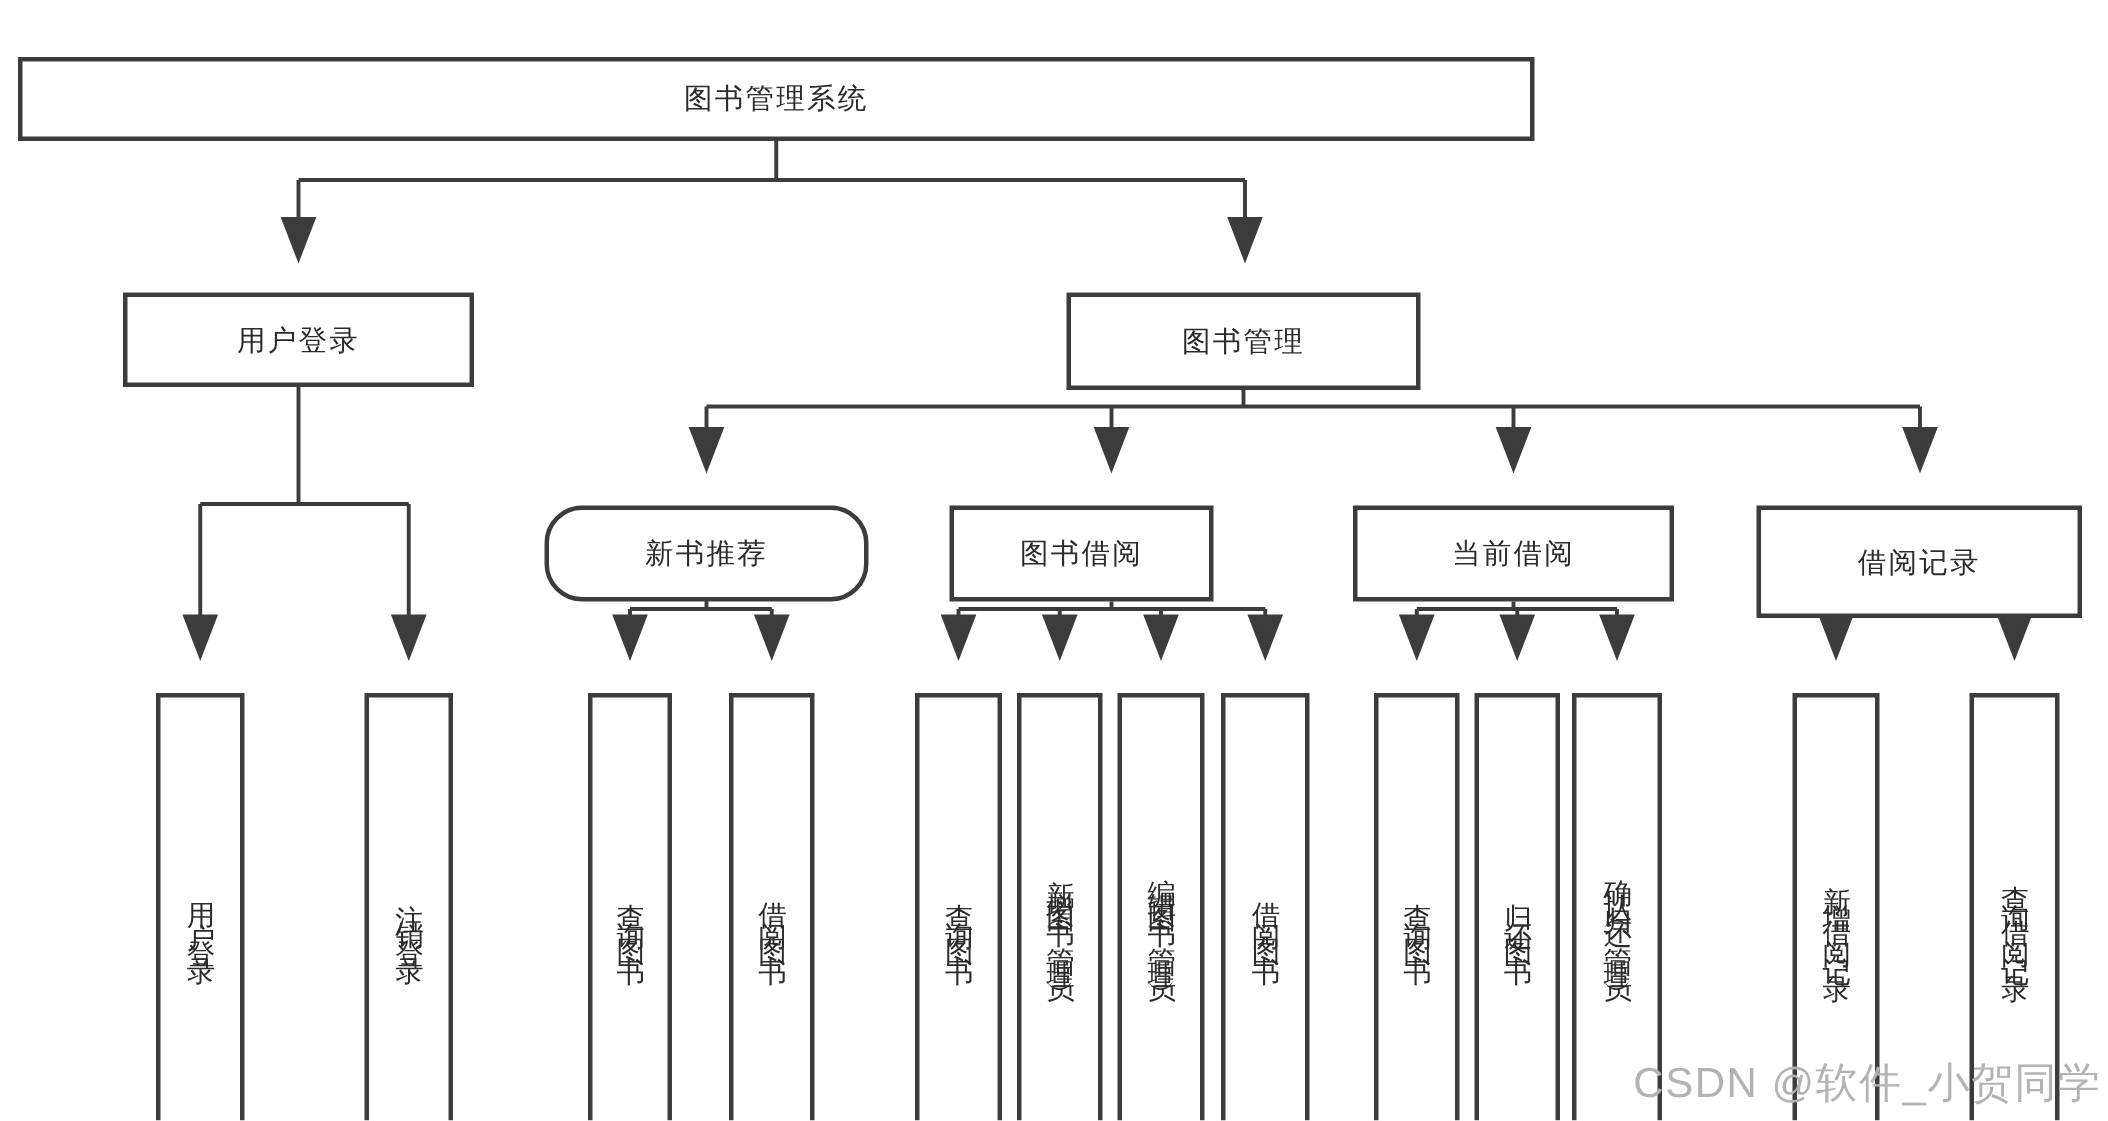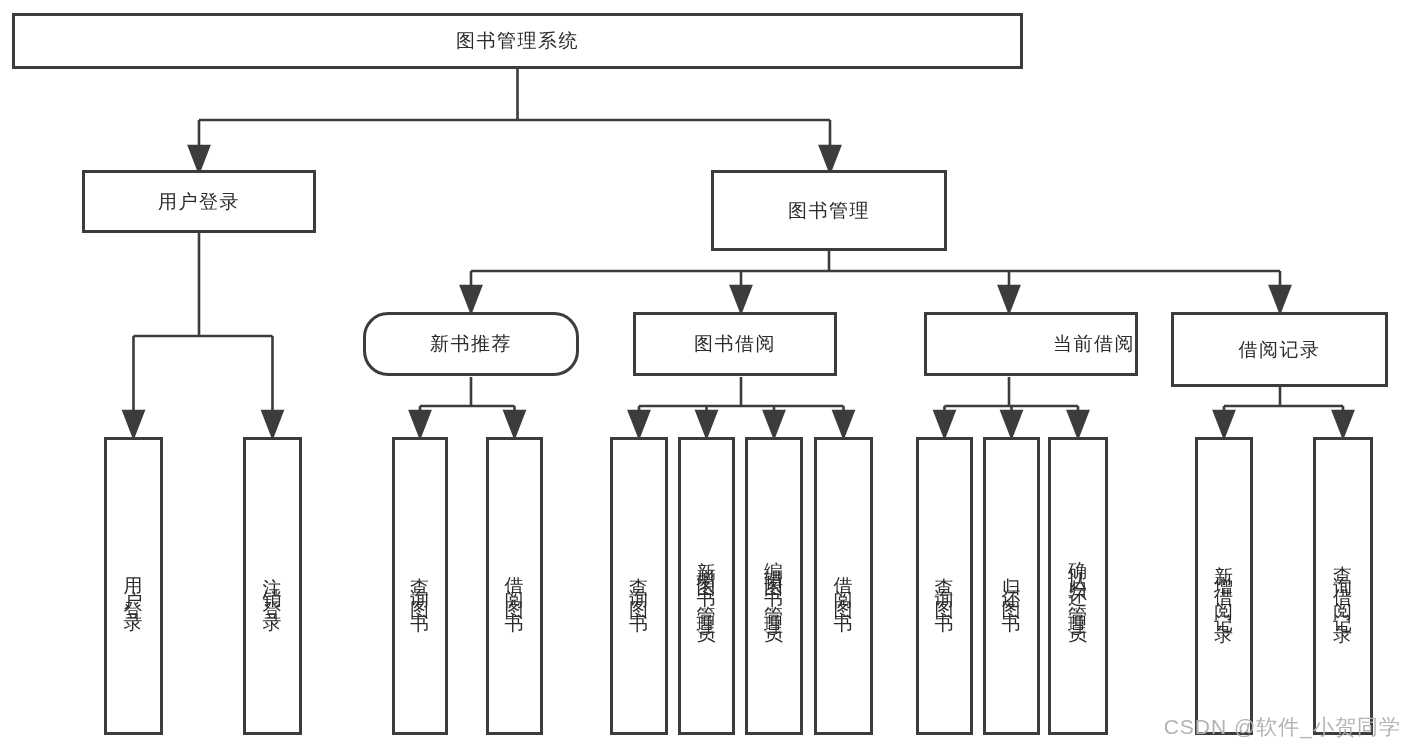--- a/index.html
+++ b/index.html
@@ -11,7 +11,7 @@
   .node{
     position:absolute;box-sizing:border-box;background:#ffffff;
     border:3px solid #3c3c3c;color:#2b2b2b;
-    display:flex;align-items:center;justify-content:center;
+    display:flex;align-items:center;justify-content:center;margin-top:25px;
   }
   .node.h{font-size:19px;letter-spacing:1.5px;white-space:nowrap;}
   .node.v .vtxt{

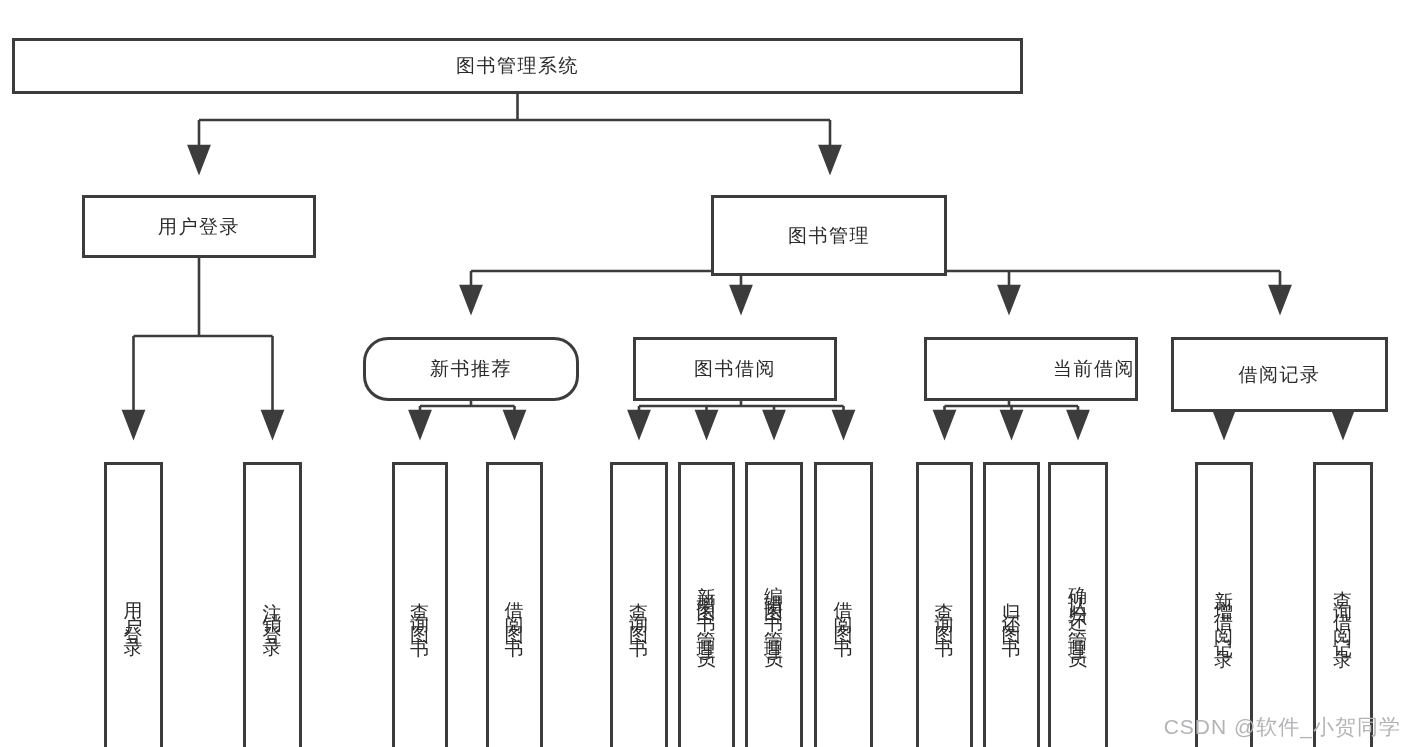--- a/index.html
+++ b/index.html
@@ -88,7 +88,7 @@
   <div class="node h" style="left:82px;top:170px;width:234px;height:63px;">
     <span>用户登录</span>
   </div>
-  <div class="node h" style="left:711px;top:170px;width:236px;height:81px;">
+  <div class="node h" style="left:711px;top:170px;width:236px;height:65px;">
     <span>图书管理</span>
   </div>
 

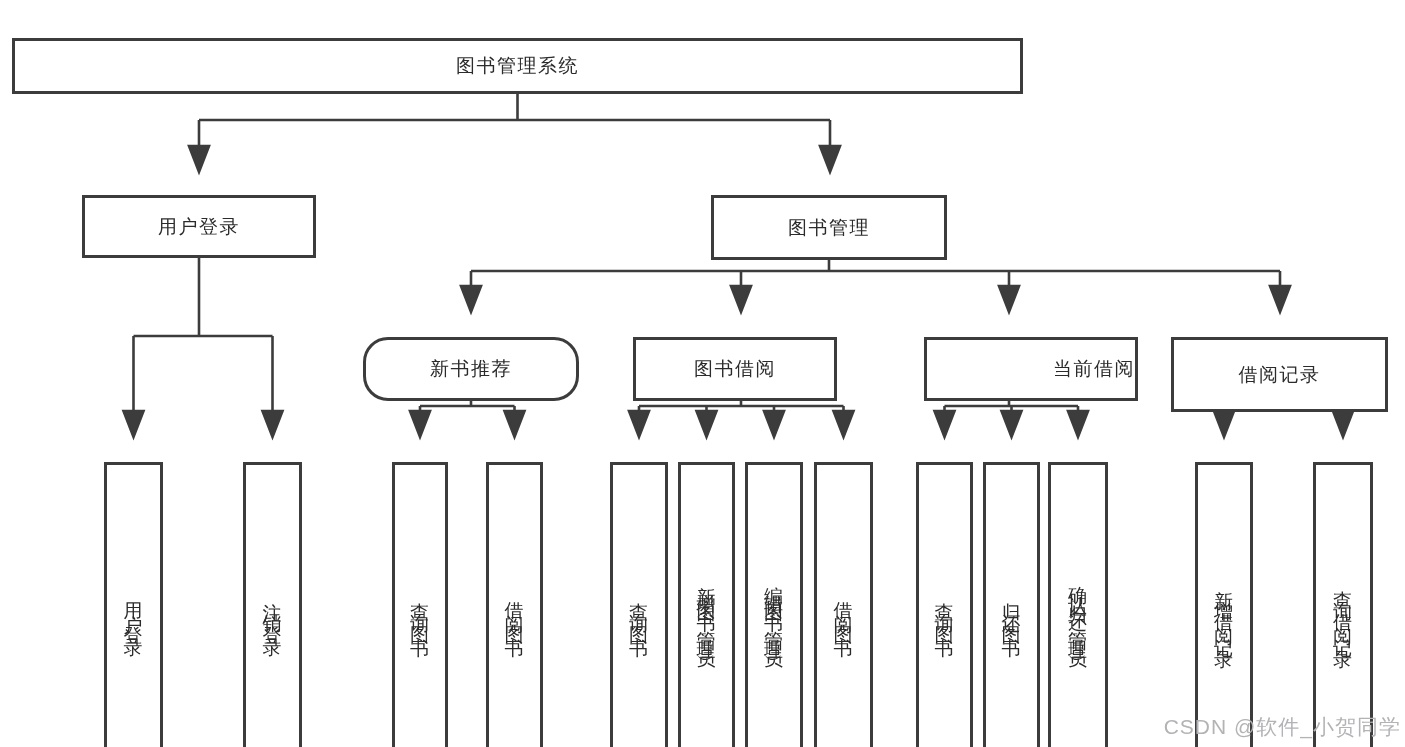--- a/index.html
+++ b/index.html
@@ -95,7 +95,7 @@
   <div class="node h" style="left:363px;top:312px;width:216px;height:64px;border-radius:25px;">
     <span>新书推荐</span>
   </div>
-  <div class="node h" style="left:633px;top:312px;width:204px;height:64px;">
+  <div class="node h" style="left:633px;top:312px;width:176px;height:64px;">
     <span>图书借阅</span>
   </div>
   <div class="node h" style="left:924px;top:312px;width:214px;height:64px;justify-content:flex-end;">

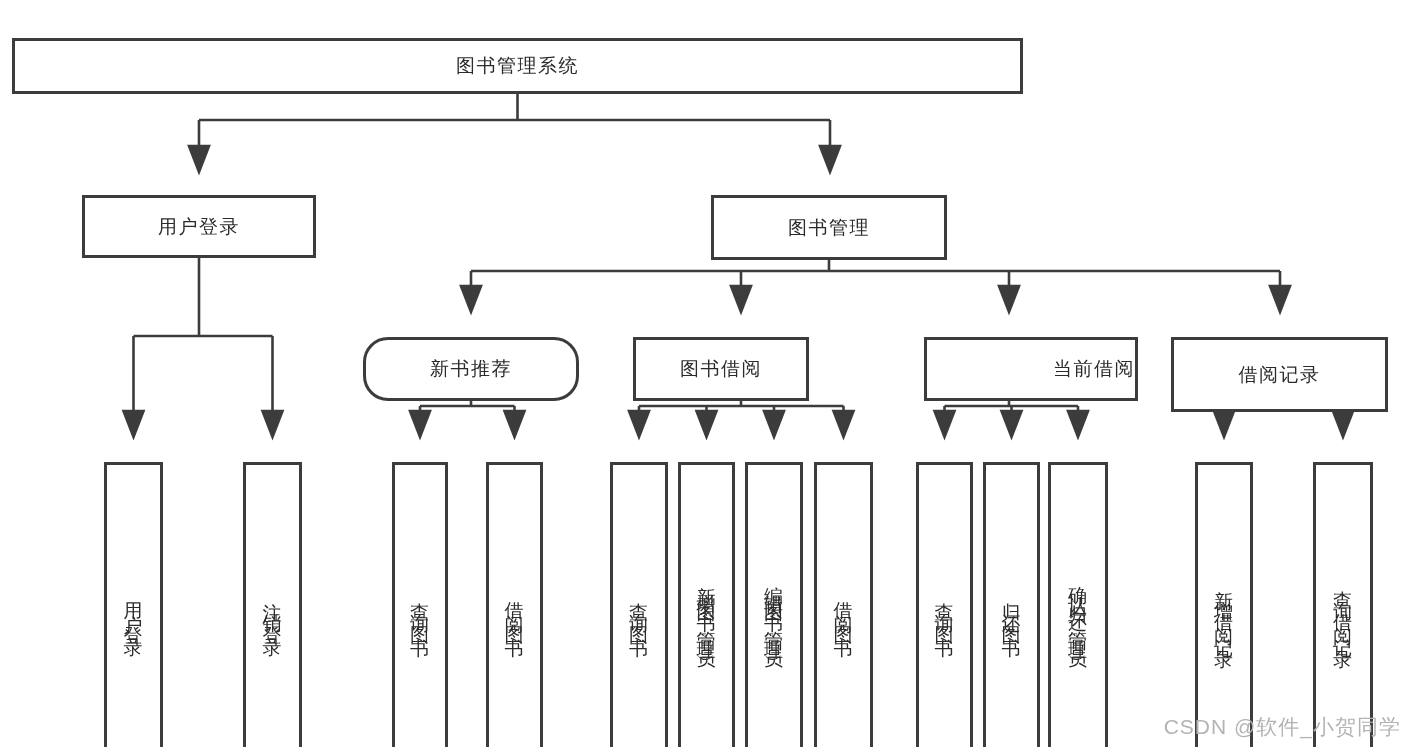--- a/index.html
+++ b/index.html
@@ -98,7 +98,7 @@
   <div class="node h" style="left:633px;top:312px;width:176px;height:64px;">
     <span>图书借阅</span>
   </div>
-  <div class="node h" style="left:924px;top:312px;width:214px;height:64px;justify-content:flex-end;">
+  <div class="node h" style="left:902px;top:312px;width:214px;height:64px;">
     <span>当前借阅</span>
   </div>
   <div class="node h" style="left:1171px;top:312px;width:217px;height:75px;">

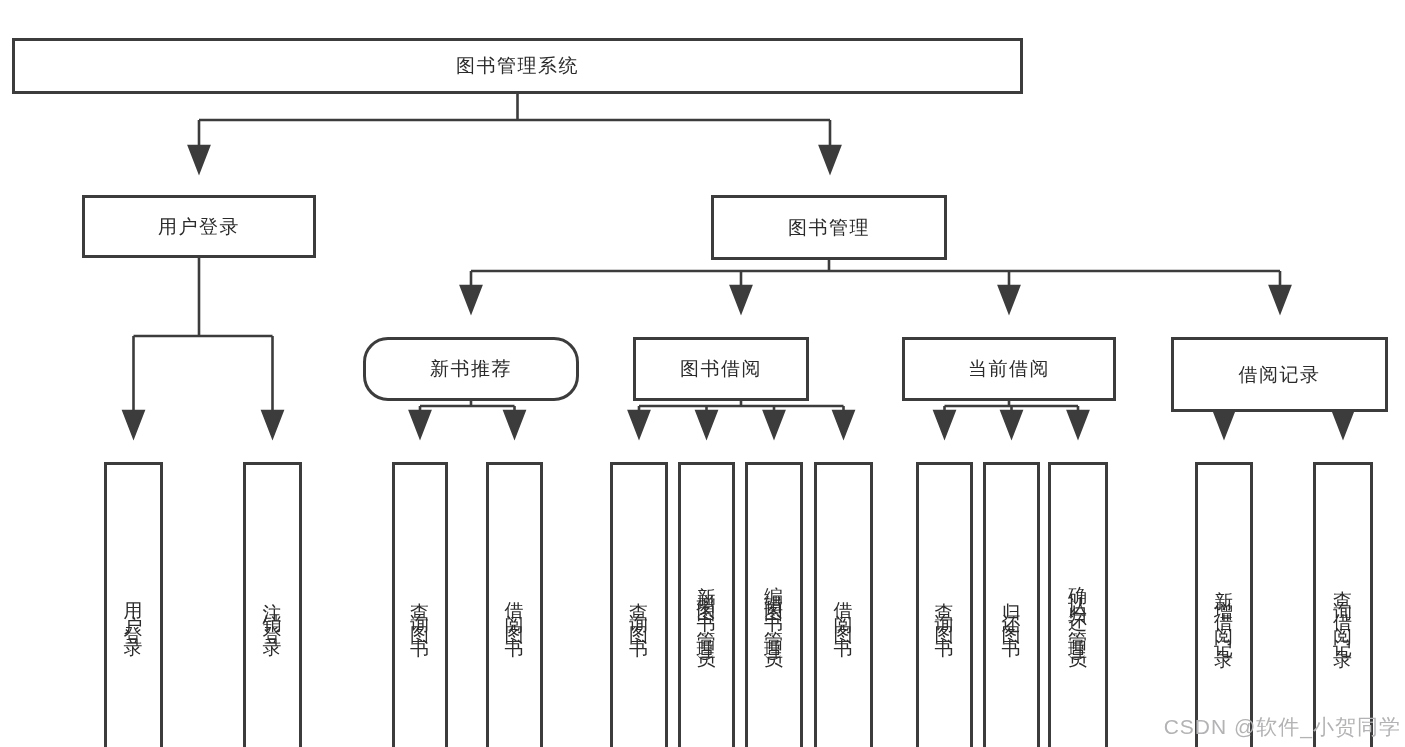--- a/index.html
+++ b/index.html
@@ -21,7 +21,7 @@
   .node.v .vtxt.tight{letter-spacing:9px;}
   .watermark{
     position:absolute;right:4px;bottom:6px;
-    font-size:21px;color:#b3b3b6;letter-spacing:1px;white-space:nowrap;
+    font-size:28px;color:#b3b3b6;letter-spacing:1px;white-space:nowrap;
   }
 </style>
 </head>

